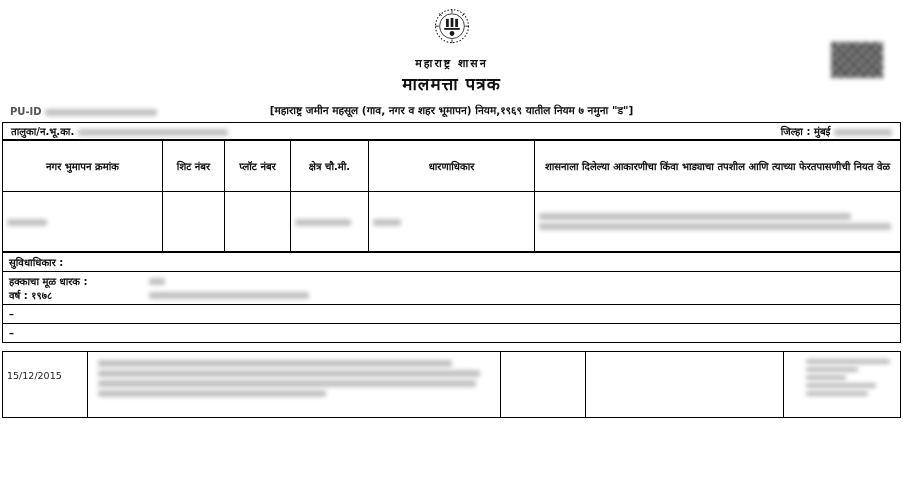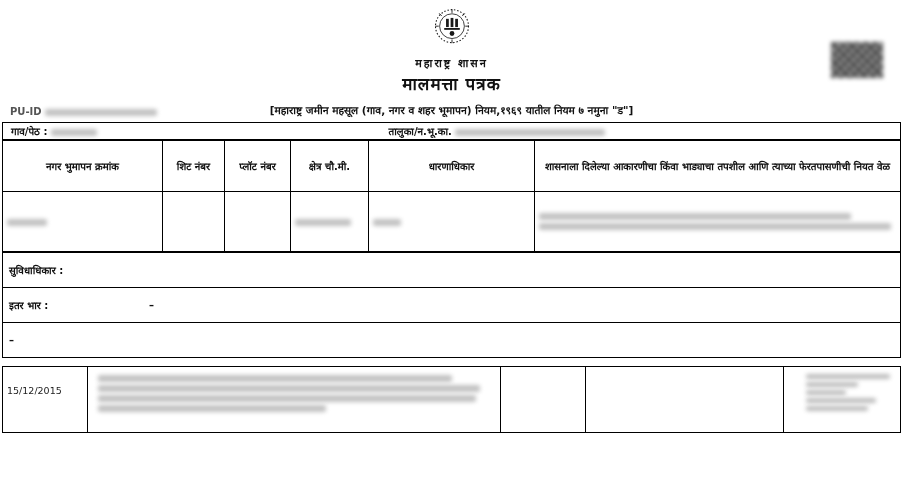--- a/index.html
+++ b/index.html
@@ -83,10 +83,6 @@
   </div>
 
   <div class="locbar">
-    <div class="loc-left">
-      <span>गाव/पेठ :</span>
-      <span class="redact" style="width:46px"></span>
-    </div>
     <div class="loc-mid">
       <span>तालुका/न.भू.का.</span>
       <span class="redact" style="width:150px"></span>

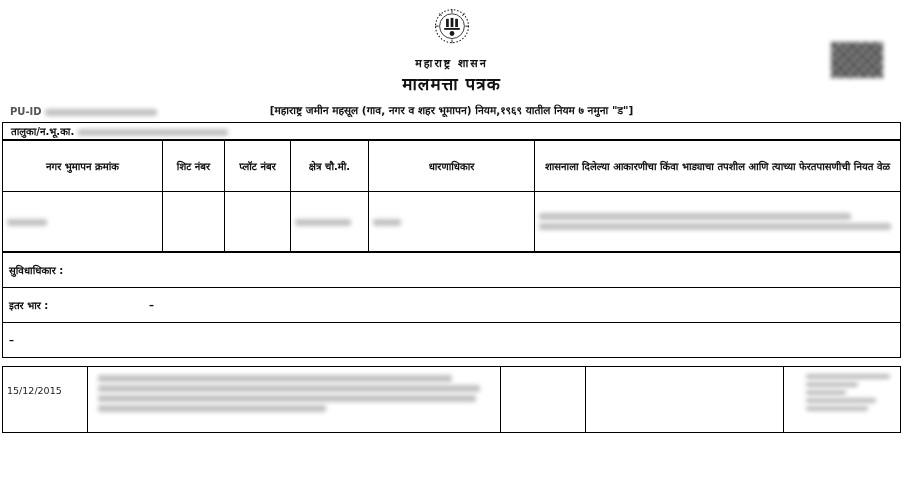--- a/index.html
+++ b/index.html
@@ -87,6 +87,10 @@
       <span>तालुका/न.भू.का.</span>
       <span class="redact" style="width:150px"></span>
     </div>
+    <div class="loc-right">
+      <span>जिल्हा : मुंबई</span>
+      <span class="redact" style="width:58px"></span>
+    </div>
   </div>
 
   <table class="ptable">

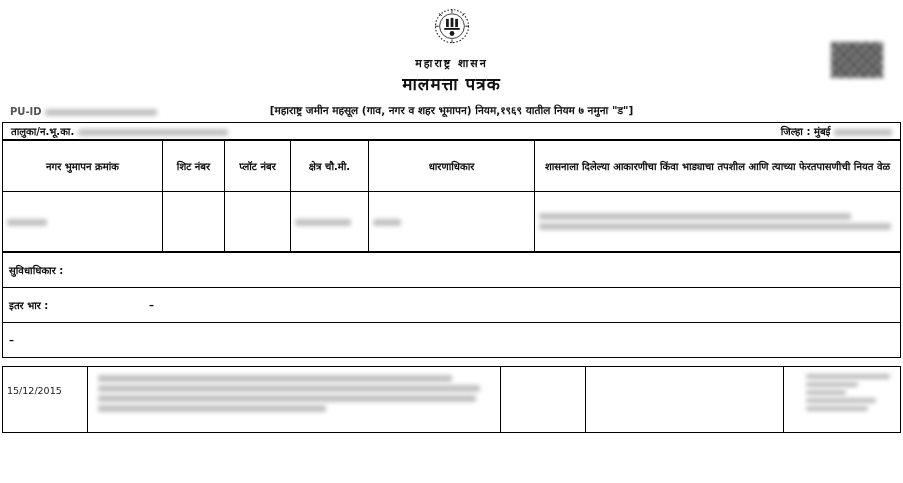--- a/index.html
+++ b/index.html
@@ -37,7 +37,7 @@
 
   
   .details { border: 1px solid #000; margin-top: 0px; font-size: 10px; font-weight: bold; }
-  .d-row { border-bottom: 1px solid #000; padding: 10px 6px; min-height: 15px; }
+  .d-row { border-bottom: 1px solid #000; padding: 2px 6px; min-height: 15px; }
   .d-row:last-child { border-bottom: none; }
   .d-line { display: flex; align-items: center; min-height: 14px; }
   .d-label { width: 140px; flex: none; }

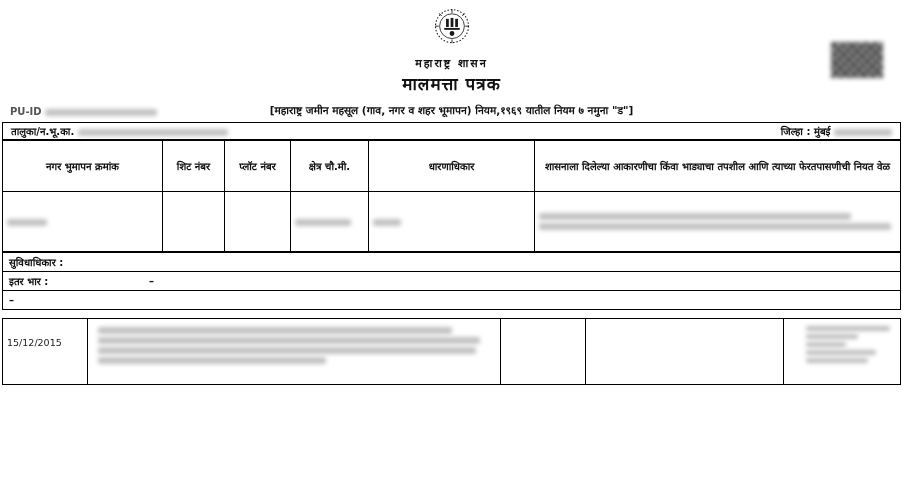--- a/index.html
+++ b/index.html
@@ -131,6 +131,16 @@
     </div>
     <div class="d-row">
       <div class="d-line">
+        <span class="d-label">हक्काचा मूळ धारक :</span>
+        <span class="d-val"><span class="redact" style="width:16px"></span></span>
+      </div>
+      <div class="d-line">
+        <span class="d-label">वर्ष : १९७८</span>
+        <span class="d-val"><span class="redact" style="width:160px"></span></span>
+      </div>
+    </div>
+    <div class="d-row">
+      <div class="d-line">
         <span class="d-label">इतर भार :</span>
         <span class="d-val">–</span>
       </div>

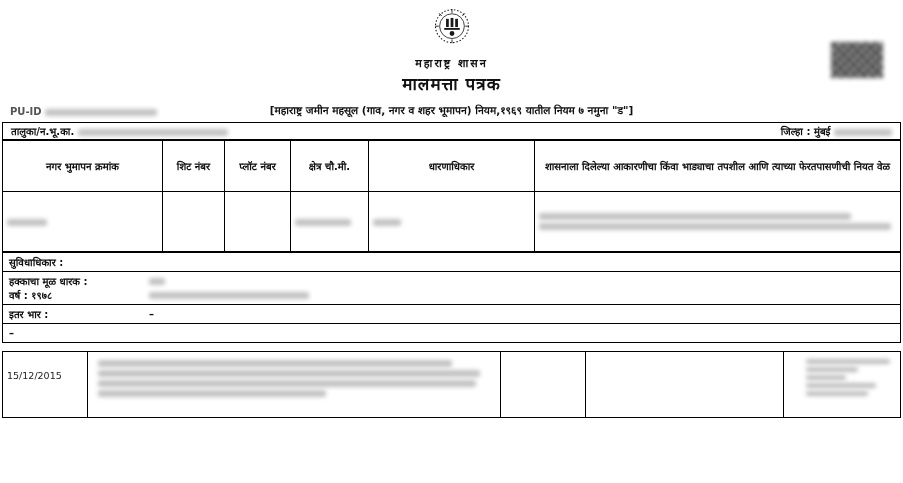--- a/index.html
+++ b/index.html
@@ -141,7 +141,6 @@
     </div>
     <div class="d-row">
       <div class="d-line">
-        <span class="d-label">इतर भार :</span>
         <span class="d-val">–</span>
       </div>
     </div>

